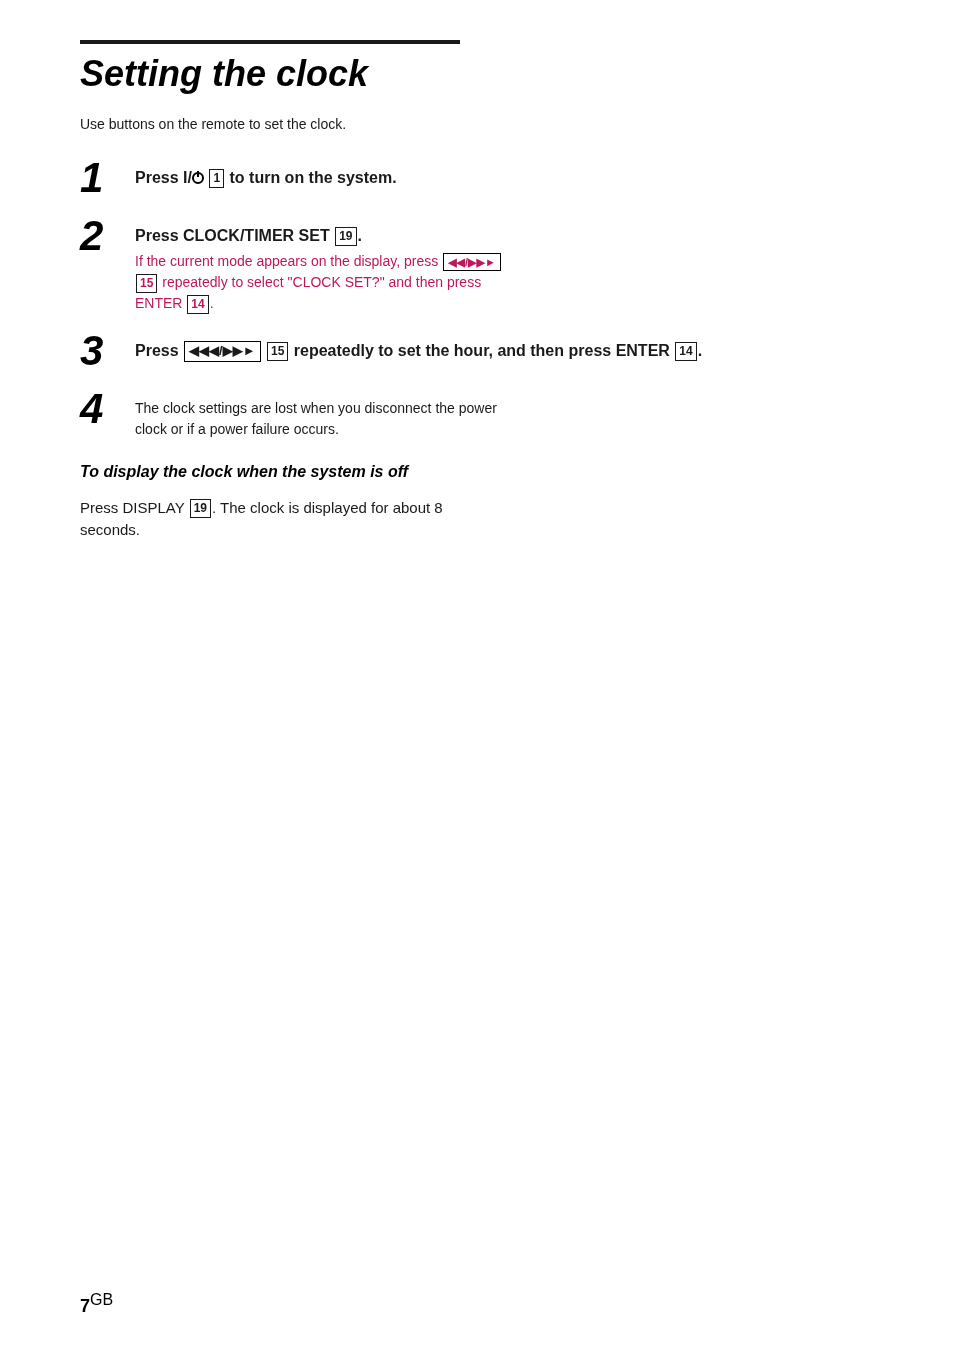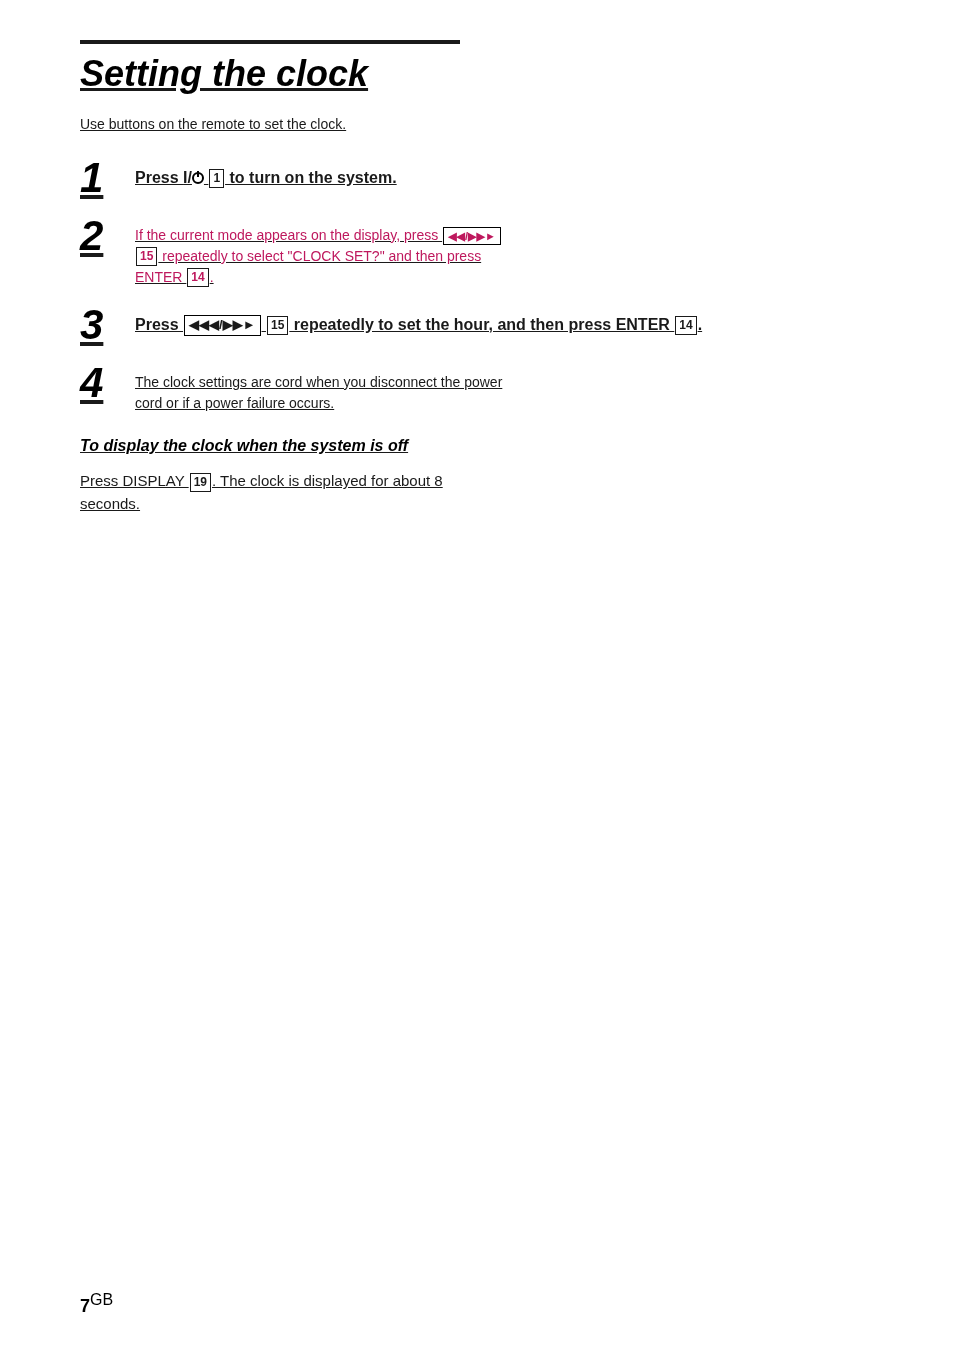--- a/index.html
+++ b/index.html
@@ -24,7 +24,6 @@
       background: #ffffff;
       padding: 40px 92px 60px 80px;
       position: relative;
-      text-decoration: underline;
     }
 
     .top-rule {

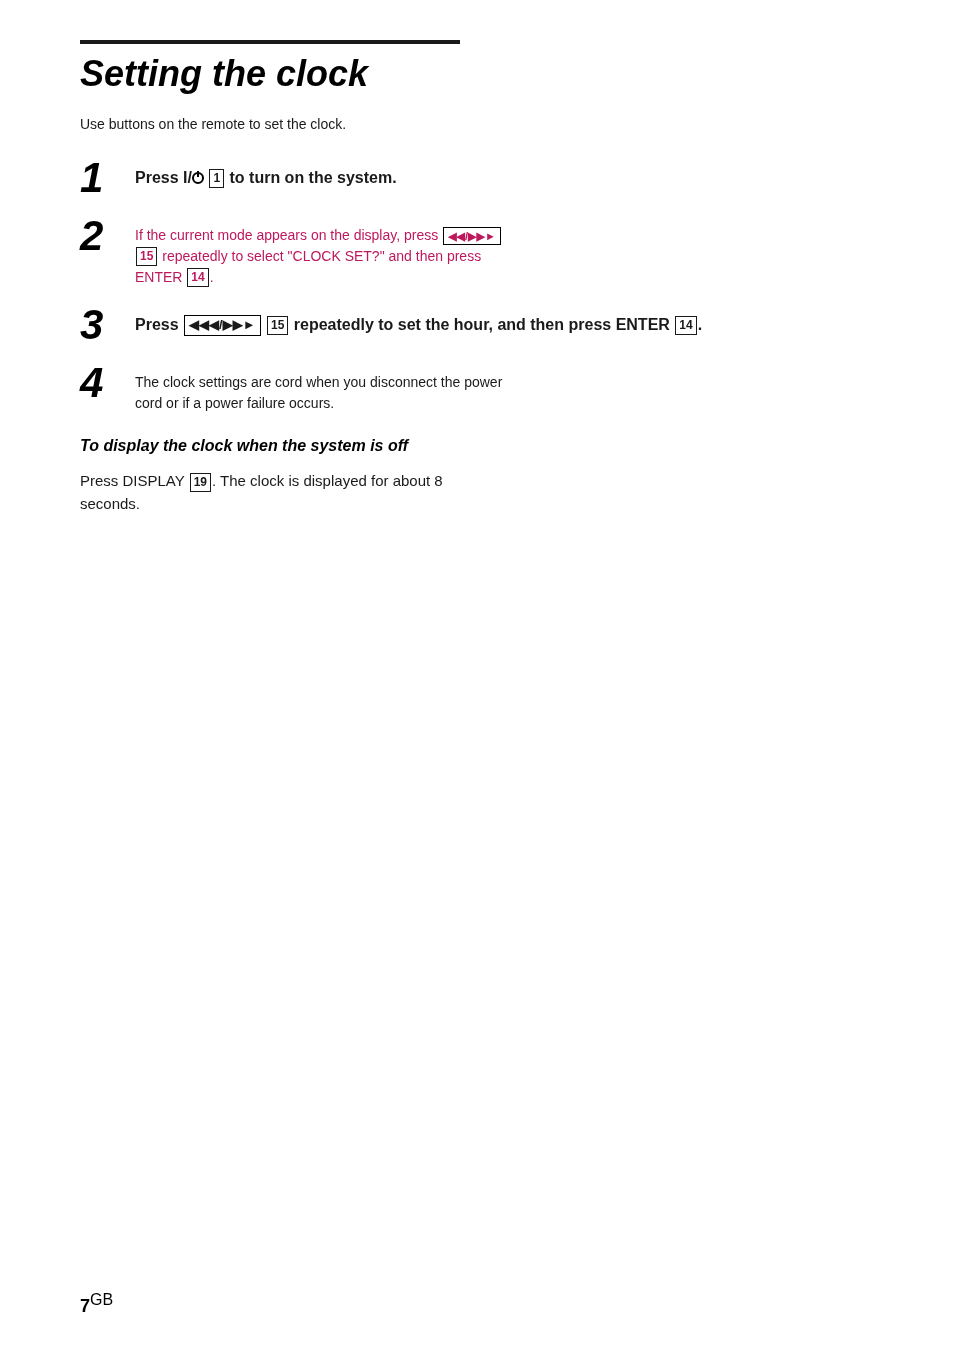--- a/index.html
+++ b/index.html
@@ -188,6 +188,9 @@
     <div class="step">
       <div class="step-number">2</div>
       <div class="step-content">
+        <div class="step-main">
+          Press CLOCK/TIMER SET <span class="badge">19</span>.
+        </div>
         <div class="step2-note">
           If the current mode appears on the display, press
           <span class="nav-icon">◀◀/▶▶►</span>

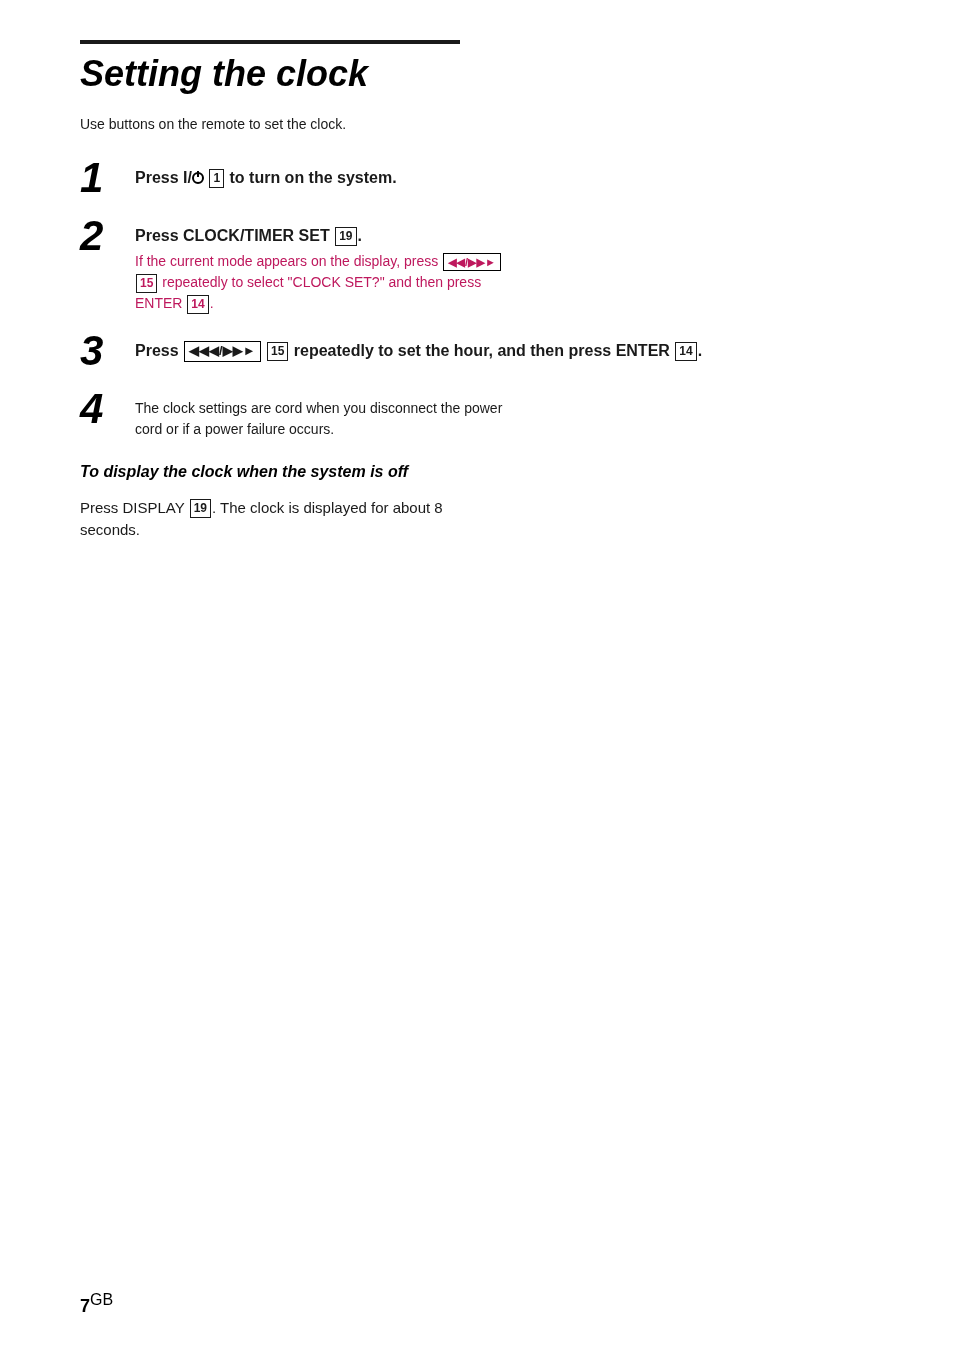--- a/index.html
+++ b/index.html
@@ -214,7 +214,7 @@
     <div class="step">
       <div class="step-number">4</div>
       <div class="step-content">
-        <div class="step-sub">The clock settings are cord when you disconnect the power cord or if a power failure occurs.</div>
+        <div class="step-sub">The clock settings are lost when you disconnect the power clock or if a power failure occurs.</div>
       </div>
     </div>
 

